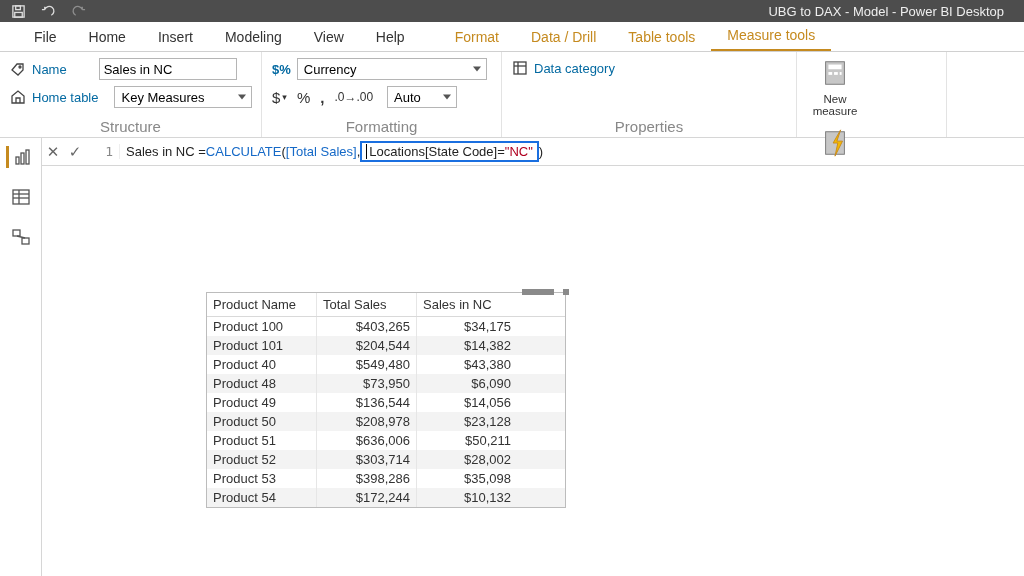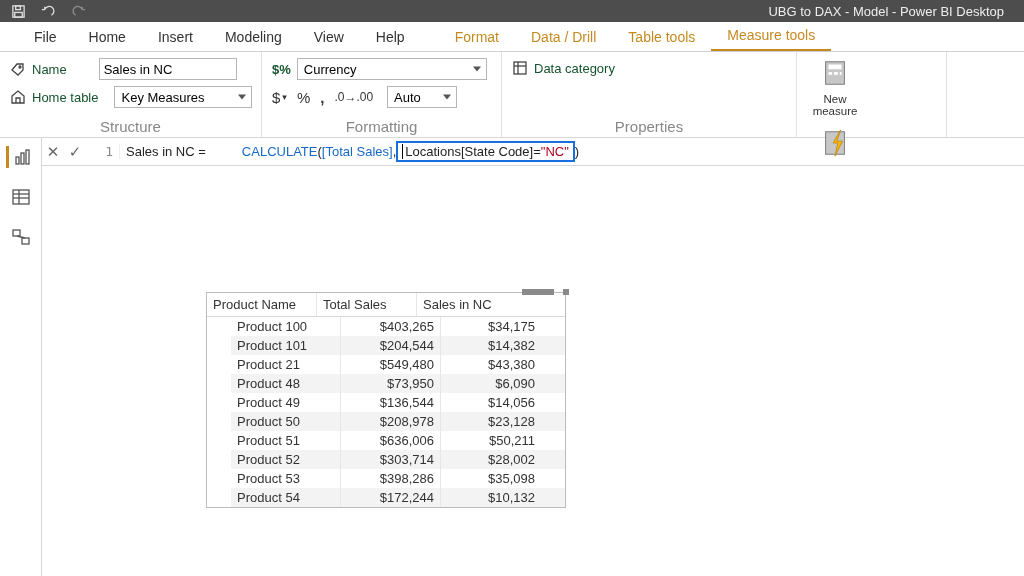--- a/index.html
+++ b/index.html
@@ -24,7 +24,7 @@
   .group-body { flex: 1; display: flex; flex-direction: column; gap: 6px; }
   .group-label { text-align: center; font-size: 15px; color: #888; padding-bottom: 2px; }
   .row { display: flex; align-items: center; gap: 6px; }
-  .lbl { font-size: 13px; color: #14532d; white-space: nowrap; }
+  .lbl { font-size: 13px; color: #0369a1; white-space: nowrap; }
   .ico { width: 16px; height: 16px; display: inline-flex; align-items: center; justify-content: center; }
   .ico svg { width: 16px; height: 16px; fill: none; stroke: #444; stroke-width: 1.3; }
   input.fld, select.fld { height: 22px; border: 1px solid #b5b5b5; background: #fff; font-size: 13px; padding: 0 4px; }

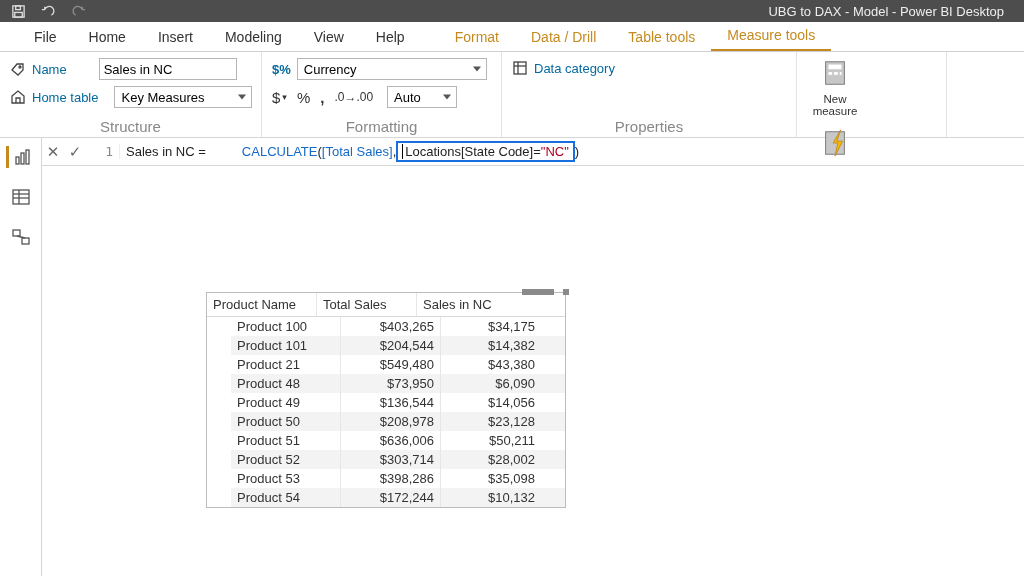--- a/index.html
+++ b/index.html
@@ -52,7 +52,7 @@
   .fbar .fbico { width: 22px; text-align: center; color: #666; font-size: 15px; }
   .fbar .ln { width: 24px; text-align: right; color: #888; font-family: Consolas, monospace; font-size: 13px; padding-right: 6px; border-right: 1px solid #eee; margin-right: 6px; }
   .fbar .expr { font-family: Consolas, monospace; font-size: 13px; display: flex; align-items: center; }
-  .tok-kw { color: #1569c7; margin-left: 36px; }
+  .tok-kw { color: #1569c7; }
   .tok-col { color: #1569c7; }
   .tok-str { color: #b00020; }
   .tok-plain { color: #222; }

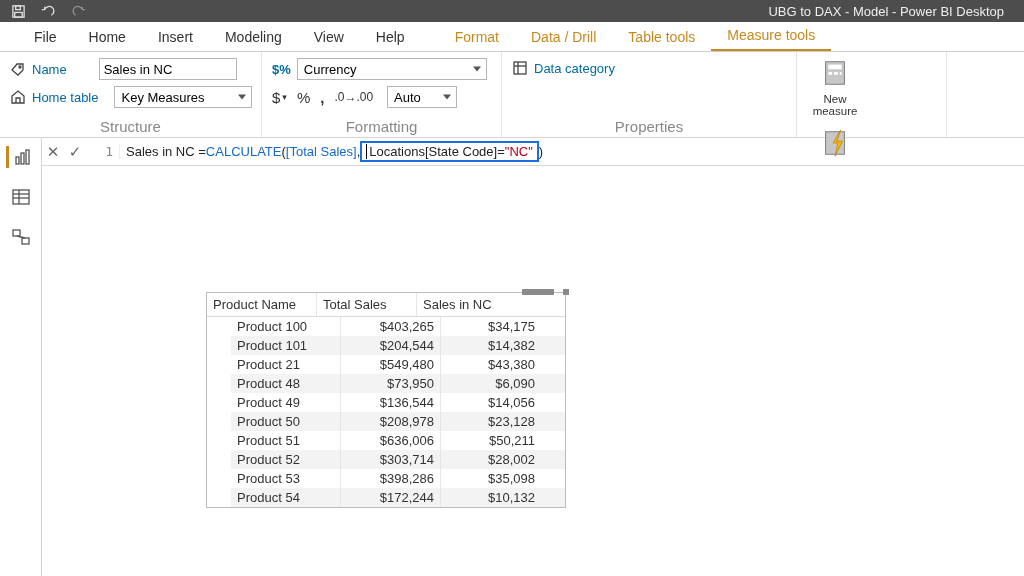--- a/index.html
+++ b/index.html
@@ -67,7 +67,7 @@
   .c1 { width: 110px; border-right: 1px solid #e6e6e6; }
   .c2 { width: 100px; text-align: right; border-right: 1px solid #e6e6e6; }
   .c3 { width: 100px; text-align: right; }
-  .vrows .r { display: flex; font-size: 13px; margin-left: 24px; }
+  .vrows .r { display: flex; font-size: 13px; }
   .vrows .r:nth-child(even) { background: #f3f3f3; }
   .vrows .r .c { padding: 2px 6px; }
   .handle-top { position:absolute; left: 315px; top:-4px; width:32px; height:6px; background:#8a8a8a; }

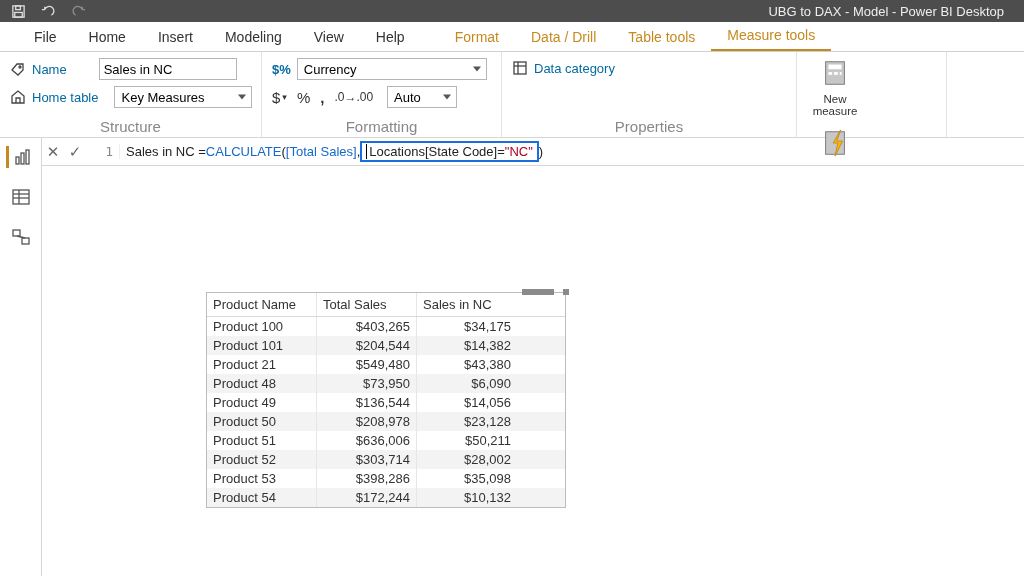--- a/index.html
+++ b/index.html
@@ -271,7 +271,7 @@
               <div class="c c3">$14,382</div>
             </div>
           <div class="r">
-              <div class="c c1">Product 21</div>
+              <div class="c c1">Product 40</div>
               <div class="c c2">$549,480</div>
               <div class="c c3">$43,380</div>
             </div>

